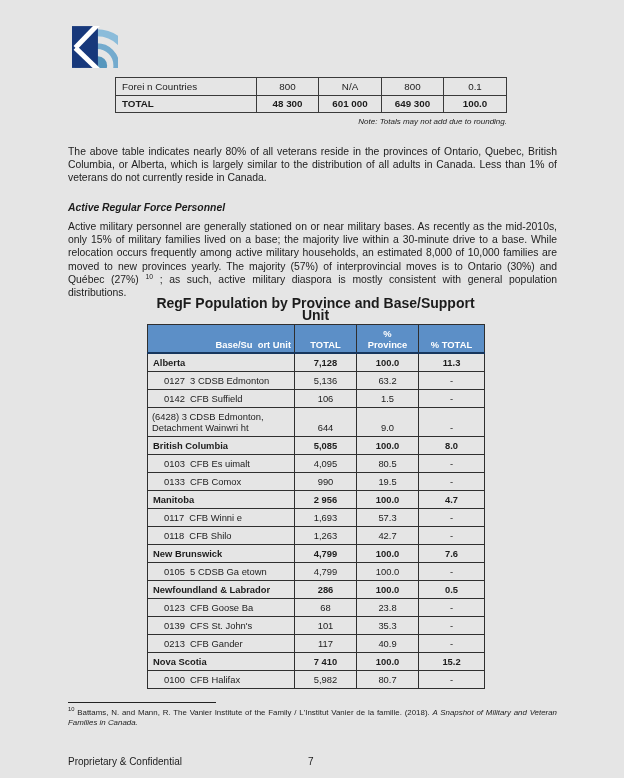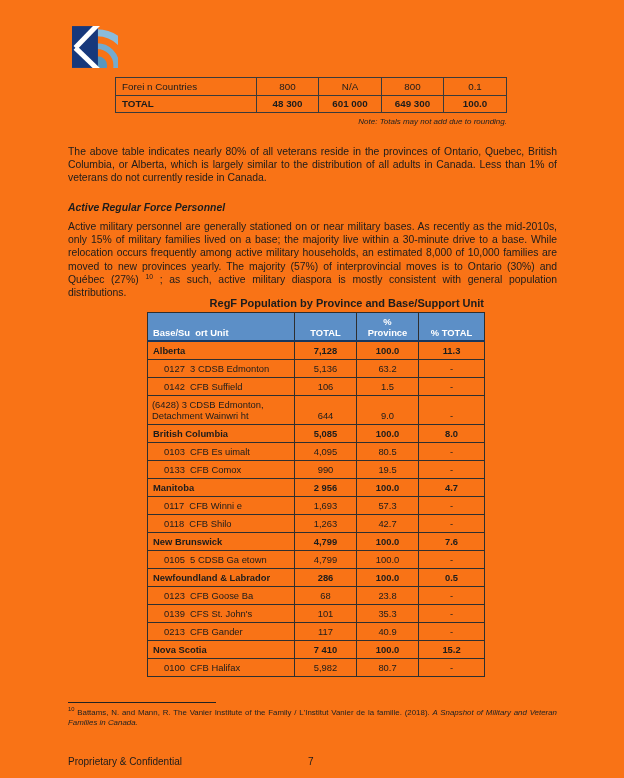--- a/index.html
+++ b/index.html
@@ -4,7 +4,7 @@
 <style>
   html,body{margin:0;padding:0;background:#ffffff;}
   .page{
-    position:relative;width:624px;height:778px;background:#f97316;overflow:hidden;
+    position:relative;width:624px;height:778px;background:#e5e5e5;overflow:hidden;
     font-family:"Liberation Sans","DejaVu Sans",sans-serif;color:#1c1c1c;
   }
   

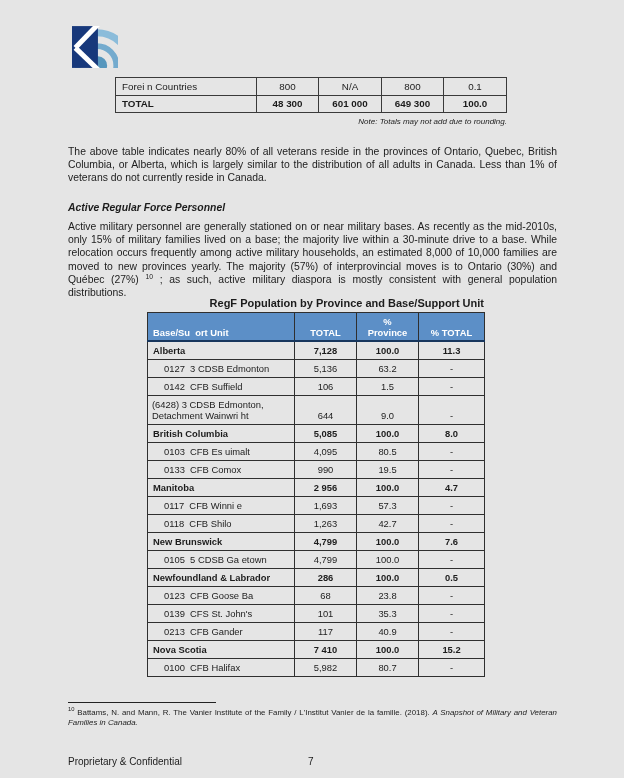--- a/index.html
+++ b/index.html
@@ -24,7 +24,7 @@
   .p2 sup{font-size:6.8px;line-height:0;}
   
   .regf-wrap{position:absolute;left:147px;top:297px;width:337px;}
-  .table-title{text-align:right;font-weight:bold;font-size:11px;line-height:12px;margin-bottom:3px;}
+  .table-title{text-align:center;font-weight:bold;font-size:14px;line-height:12px;margin-bottom:3px;}
   table.regf-table{width:337px;border-collapse:collapse;table-layout:fixed;font-size:9.4px;}
   table.regf-table th{
     background:var(--header-bg,#5C8FC7);color:#ffffff;font-weight:bold;

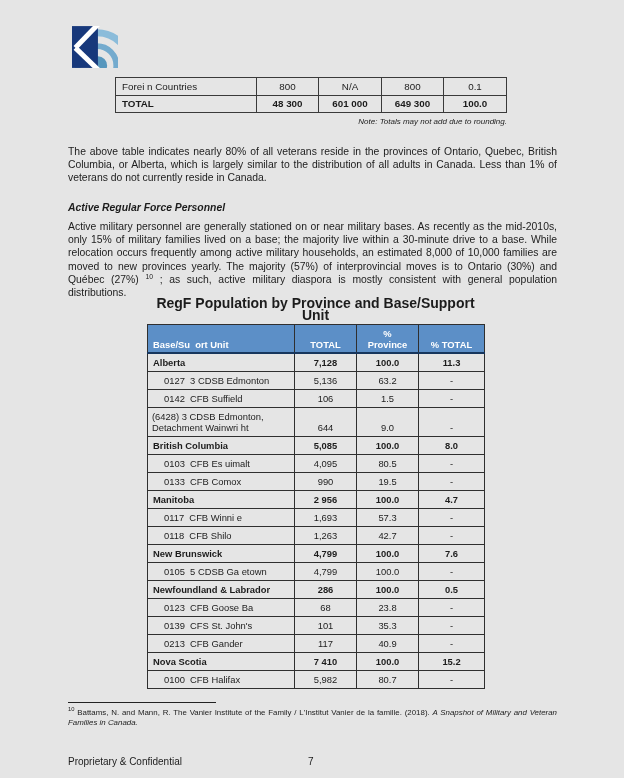--- a/index.html
+++ b/index.html
@@ -31,7 +31,7 @@
     border:1px solid #2f2f2f;border-bottom:2px solid var(--header-border,#17365D);
     padding:3px 3px 2px;line-height:11px;vertical-align:bottom;text-align:center;overflow:hidden;
   }
-  table.regf-table th.h-unit{text-align:left;padding-left:5px;white-space:pre-wrap;}
+  table.regf-table th.h-unit{text-align:right;padding-left:5px;white-space:pre-wrap;}
   table.regf-table td{
     border:1px solid #2f2f2f;padding:3px 3px;line-height:11px;vertical-align:bottom;
     text-align:center;overflow:hidden;

